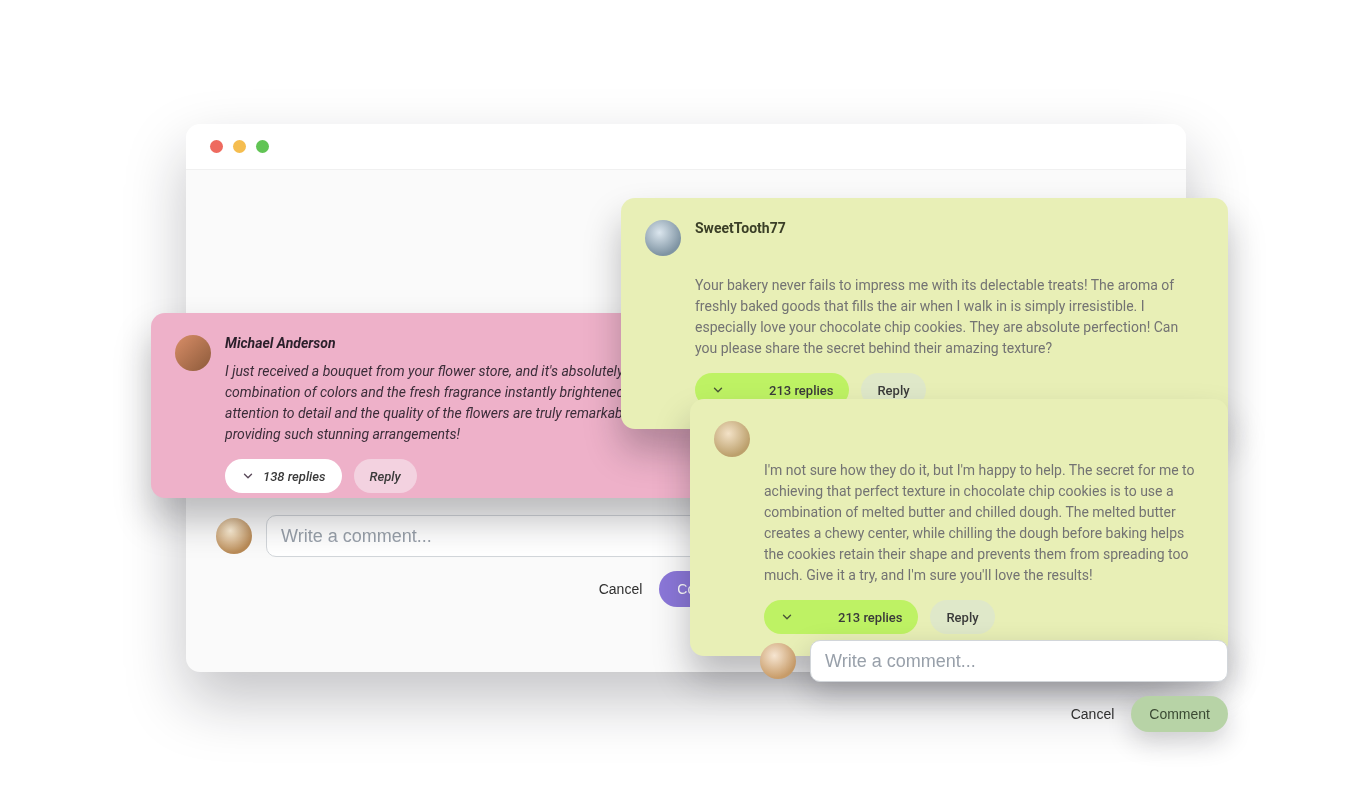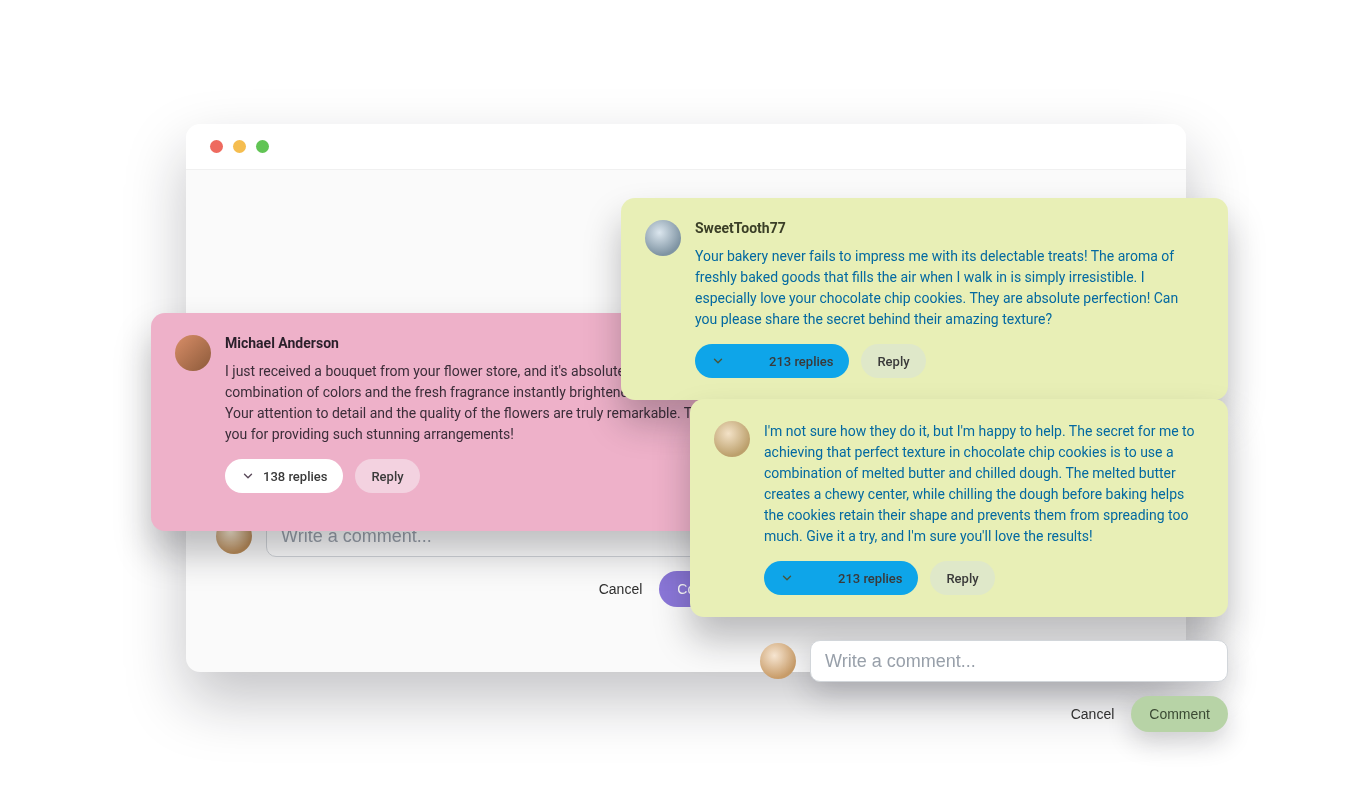--- a/index.html
+++ b/index.html
@@ -69,7 +69,7 @@
     width: 538px;
   }
   .card-yellow .comment-username { color: #3b3f27; }
-  .card-yellow .comment-text { color: #0369a1; }
+  .card-yellow .comment-text { color: #737373; margin-top: 39px; }
   .card-yellow .replies-pill { background: #0ea5e9; gap: 44px; }
   .card-yellow .reply-pill   { background: #dfe8c9; }
 

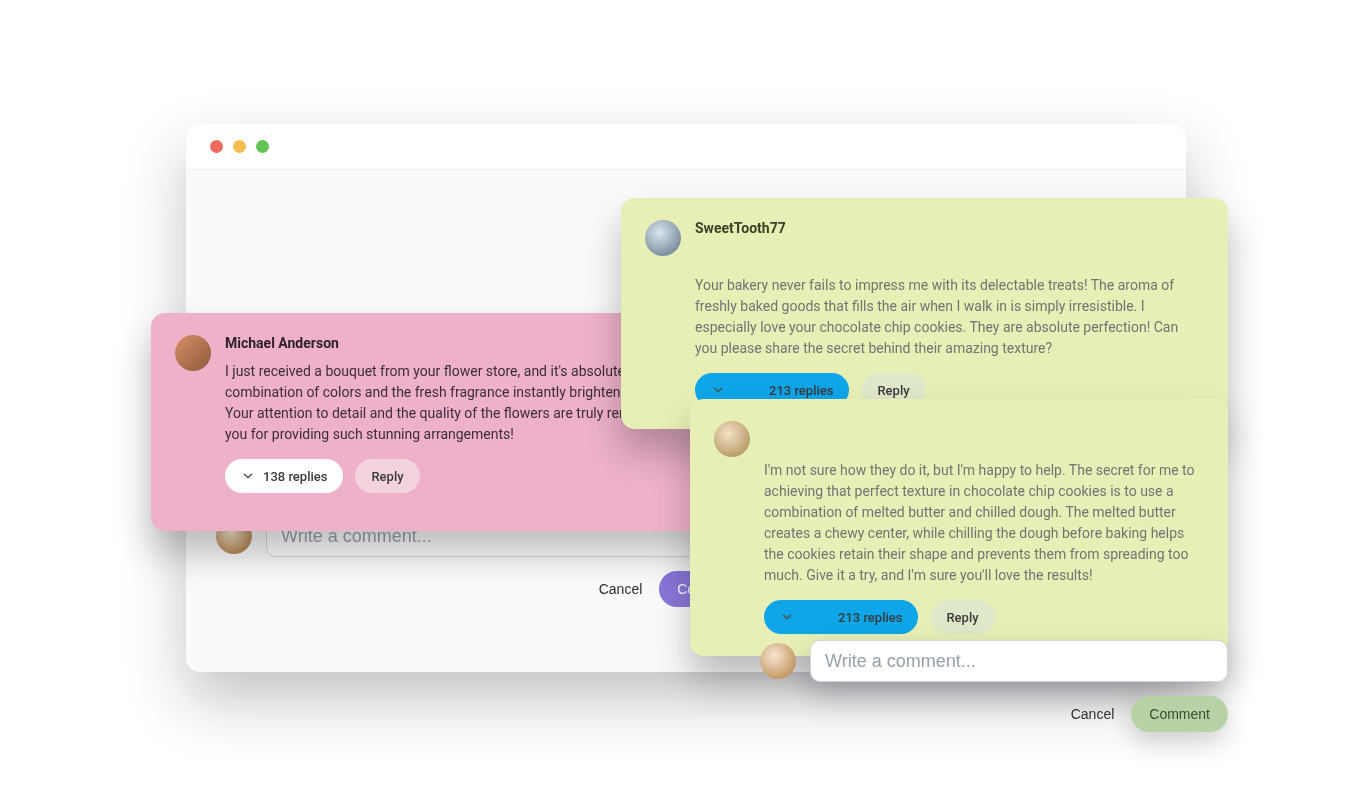--- a/index.html
+++ b/index.html
@@ -41,8 +41,9 @@
     width: 601px;
     border-radius: 14px;
     background: #eeb1c9;
-    padding: 22px 28px 38px 24px;
+    padding: 22px 28px 5px 24px;
     box-shadow: 0 22px 36px rgba(20,20,30,0.28);
+    font-style: italic;
   }
   .card-pink .avatar { background: linear-gradient(135deg,#d98e68,#8c5a3a); }
   .card-pink .comment-username { color: #2a1f2a; }

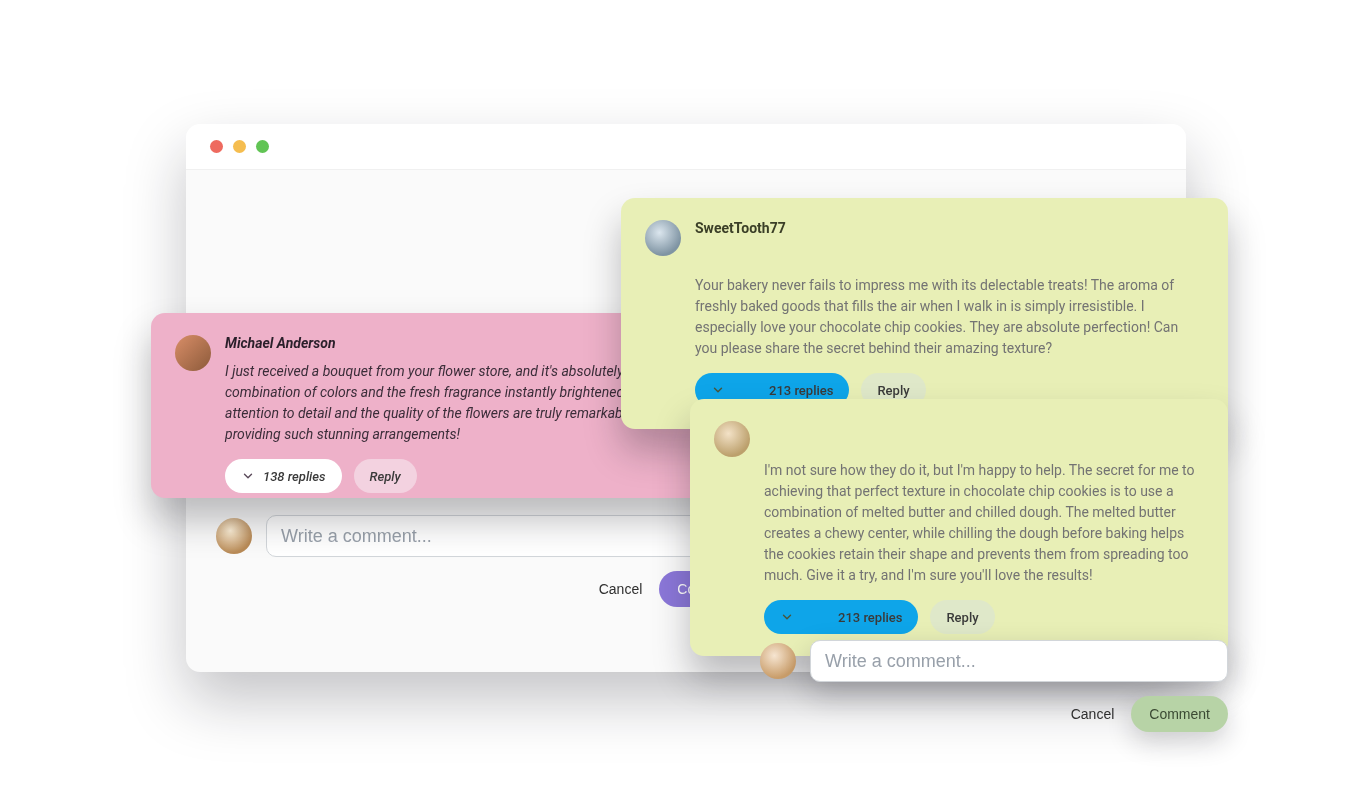--- a/index.html
+++ b/index.html
@@ -71,7 +71,7 @@
   }
   .card-yellow .comment-username { color: #3b3f27; }
   .card-yellow .comment-text { color: #737373; margin-top: 39px; }
-  .card-yellow .replies-pill { background: #0ea5e9; gap: 44px; }
+  .card-yellow .replies-pill { background: #bef264; gap: 44px; }
   .card-yellow .reply-pill   { background: #dfe8c9; }
 
   

